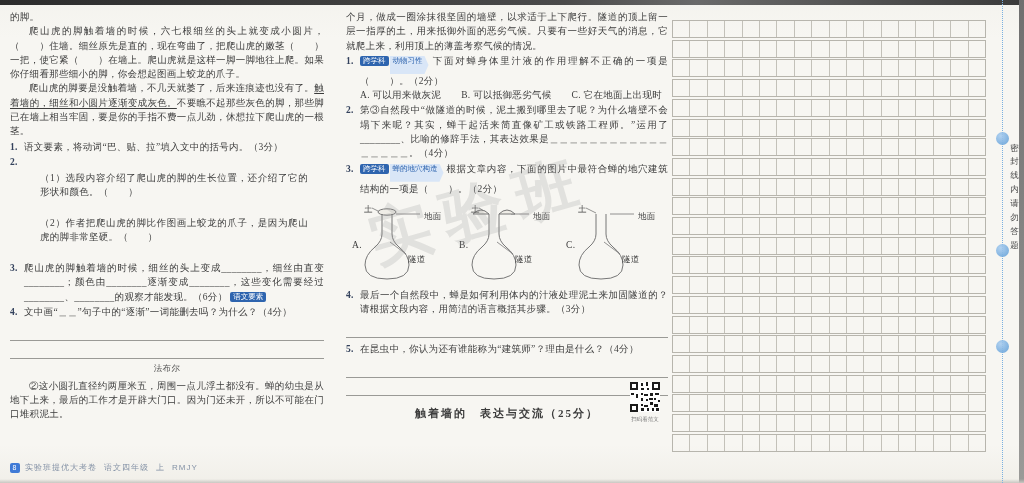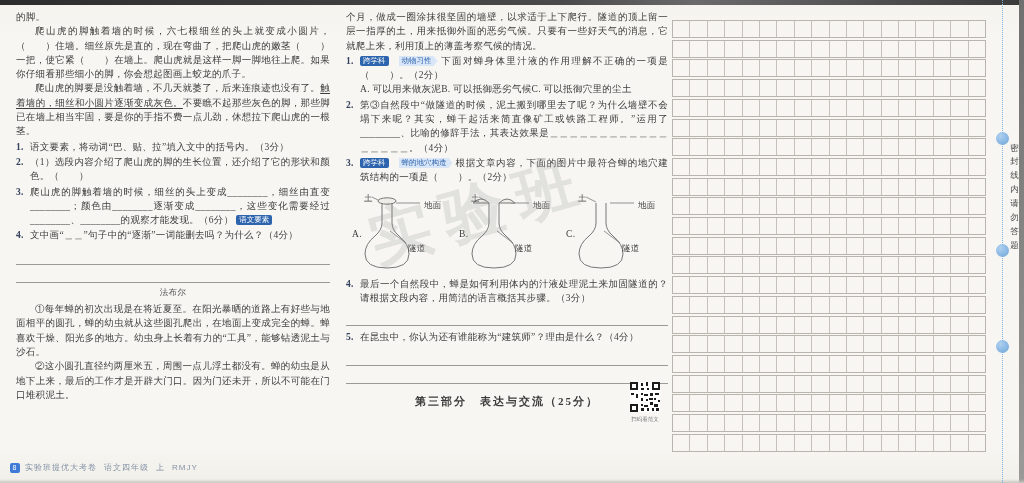--- a/index.html
+++ b/index.html
@@ -15,7 +15,7 @@
   .scan-bottom{position:absolute;left:0;bottom:0;width:1024px;height:4px;background:linear-gradient(180deg,rgba(0,0,0,0),#c9c7c2);}
 
   .col{position:absolute;top:10px;font-size:9.5px;line-height:14.3px;letter-spacing:.3px;text-align:justify;overflow:hidden;}
-  .col-left{left:16px;width:314px;height:446px;}
+  .col-left{left:10px;width:314px;height:446px;}
   .col-mid{left:346px;width:322px;height:462px;}
 
   .para{text-indent:2em;margin:0;font-family:Liberation Serif, serif;}

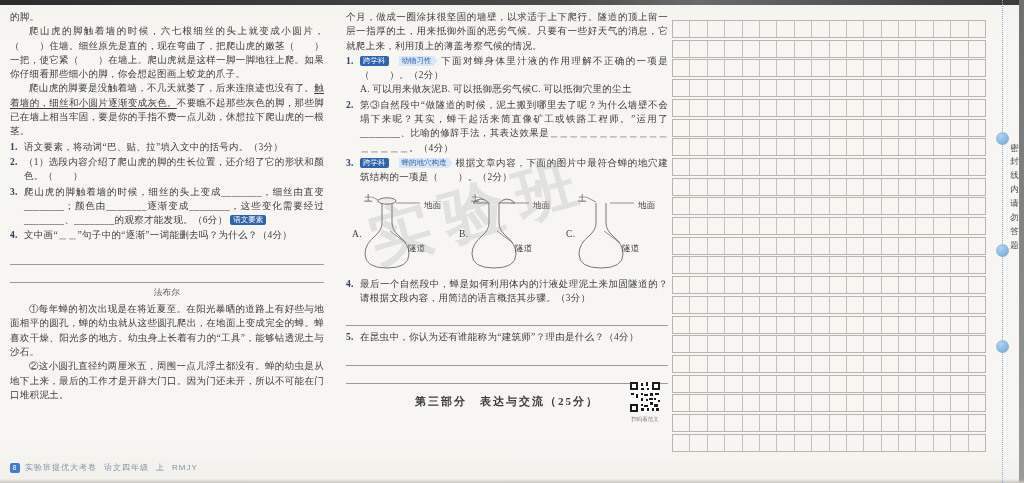--- a/index.html
+++ b/index.html
@@ -28,7 +28,7 @@
   .subitem{margin:0;font-family:Liberation Serif, serif;}
 
   .tag-dark{display:inline-block;background:#2e64ae;color:#fff;font-size:7.5px;line-height:10px;padding:0 3px;border-radius:2px;letter-spacing:0;vertical-align:1px;font-family:"Liberation Sans",sans-serif;}
-  .tag-light{display:inline-block;background:#d9e6f7;color:#2e64ae;font-size:7.5px;line-height:10px;padding:0 6px 0 3px;letter-spacing:0;vertical-align:1px;margin-left:10px;clip-path:polygon(0 0,calc(100% - 4px) 0,100% 50%,calc(100% - 4px) 100%,0 100%);font-family:"Liberation Sans",sans-serif;}
+  .tag-light{display:inline-block;background:#d9e6f7;color:#2e64ae;font-size:7.5px;line-height:10px;padding:0 6px 8px 3px;letter-spacing:0;vertical-align:1px;margin-left:1px;clip-path:polygon(0 0,calc(100% - 4px) 0,100% 50%,calc(100% - 4px) 100%,0 100%);font-family:"Liberation Sans",sans-serif;}
 
   .ansline{height:15px;border-bottom:1px solid #9a9a96;}
   .ansline + .ansline{margin-top:2px;}

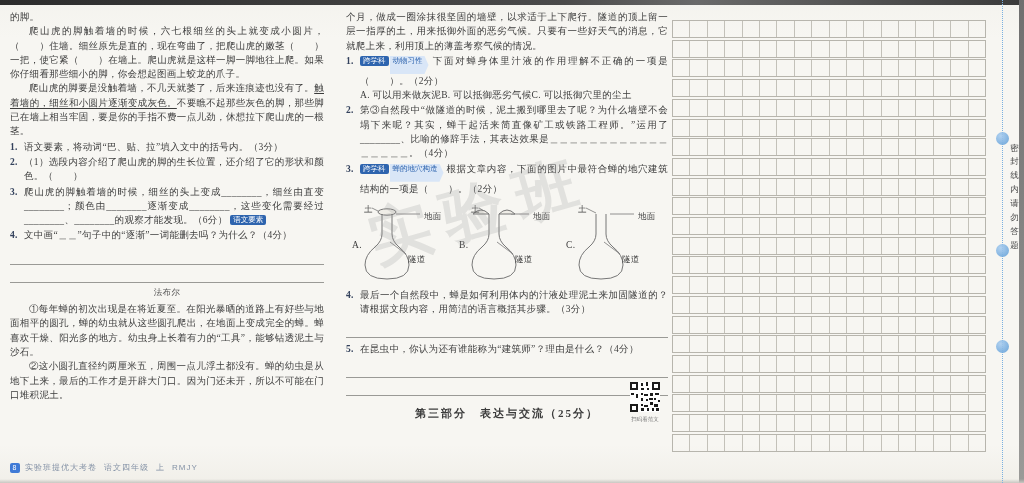--- a/index.html
+++ b/index.html
@@ -36,7 +36,7 @@
   .sec-title{text-align:center;font-weight:bold;font-size:11.5px;letter-spacing:1px;margin-top:8px;text-indent:0;}
   .sec-author{text-align:center;font-size:8.5px;color:#555;margin:2px 0 3px;text-indent:0;}
 
-  .options{display:flex;padding-right:6px;}
+  .options{display:flex;justify-content:space-between;padding-right:6px;}
 
   .diagrams{display:flex;justify-content:space-between;margin:4px 0 2px;padding-left:6px;}
   .diagram{position:relative;width:102px;height:86px;}

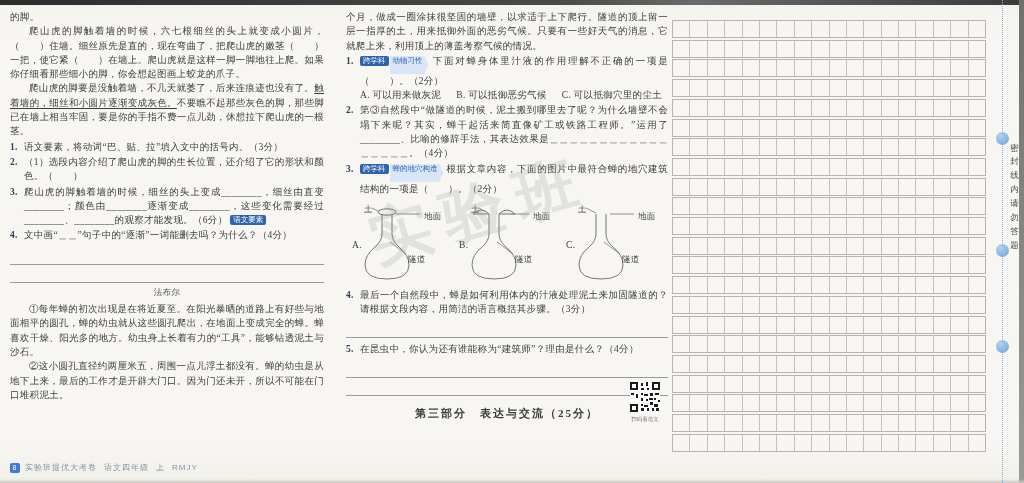--- a/index.html
+++ b/index.html
@@ -120,7 +120,7 @@
         <span class="options">
           <span>A. 可以用来做灰泥</span>
           <span>B. 可以抵御恶劣气候</span>
-          <span>C. 可以抵御穴里的尘土</span>
+          <span>C. 它在地面上出现时</span>
         </span>
       </span>
     </div>

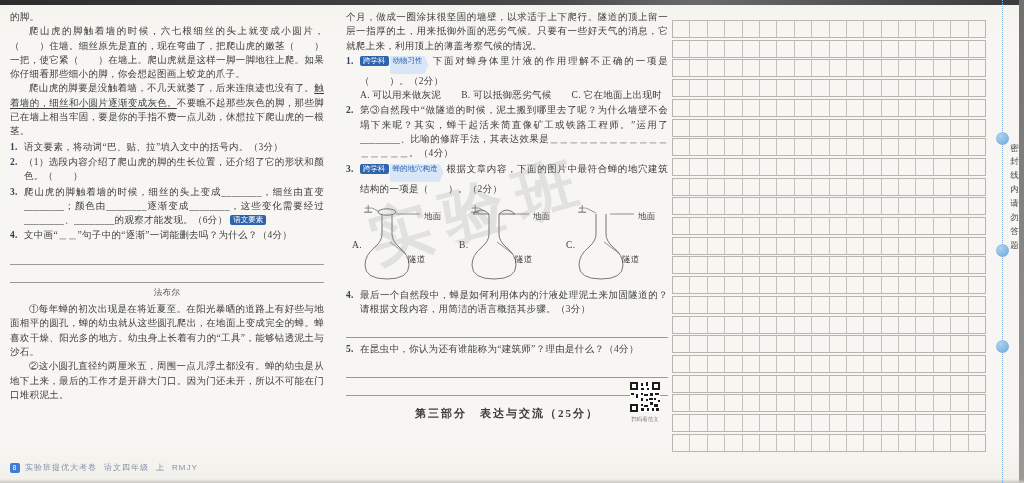--- a/index.html
+++ b/index.html
@@ -25,7 +25,7 @@
   .q{display:flex;margin-top:1px;}
   .qnum{flex:none;width:14px;font-weight:bold;color:#33415c;}
   .qbody{flex:1;}
-  .subitem{margin:0;font-family:Liberation Serif, serif;}
+  .subitem{margin:16px;font-family:Liberation Serif, serif;}
 
   .tag-dark{display:inline-block;background:#2e64ae;color:#fff;font-size:7.5px;line-height:10px;padding:0 3px;border-radius:2px;letter-spacing:0;vertical-align:1px;font-family:"Liberation Sans",sans-serif;}
   .tag-light{display:inline-block;background:#d9e6f7;color:#2e64ae;font-size:7.5px;line-height:10px;padding:0 6px 8px 3px;letter-spacing:0;vertical-align:1px;margin-left:1px;clip-path:polygon(0 0,calc(100% - 4px) 0,100% 50%,calc(100% - 4px) 100%,0 100%);font-family:"Liberation Sans",sans-serif;}

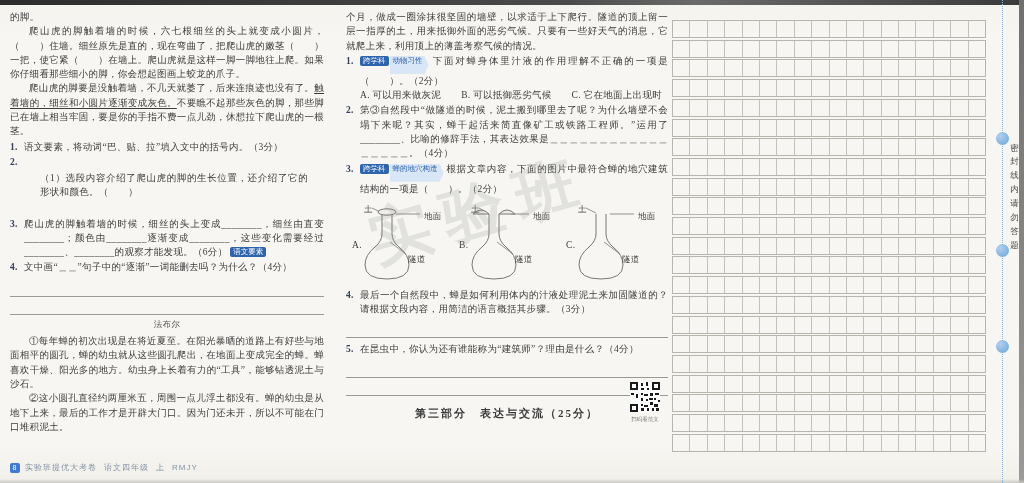--- a/index.html
+++ b/index.html
@@ -90,6 +90,7 @@
       <span class="qnum">2.</span>
       <span class="qbody">
         <span class="subitem" style="display:block;">（1）选段内容介绍了爬山虎的脚的生长位置，还介绍了它的形状和颜色。（　　）</span>
+        <span class="subitem" style="display:block;">（2）作者把爬山虎的脚比作图画上蛟龙的爪子，是因为爬山虎的脚非常坚硬。（　　）</span>
       </span>
     </div>
     <div class="q">

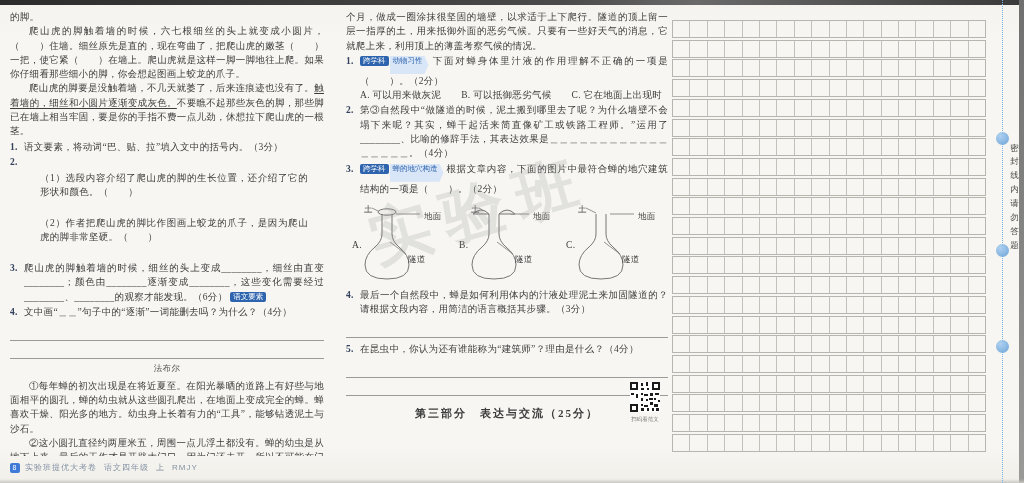--- a/index.html
+++ b/index.html
@@ -105,7 +105,6 @@
     <div class="ansline"></div>
 
     <p class="sec-author">法布尔</p>
-    <p class="para">①每年蝉的初次出现是在将近夏至。在阳光暴晒的道路上有好些与地面相平的圆孔，蝉的幼虫就从这些圆孔爬出，在地面上变成完全的蝉。蝉喜欢干燥、阳光多的地方。幼虫身上长着有力的“工具”，能够钻透泥土与沙石。</p>
     <p class="para">②这小圆孔直径约两厘米五，周围一点儿浮土都没有。蝉的幼虫是从地下上来，最后的工作才是开辟大门口。因为门还未开，所以不可能在门口堆积泥土。</p>
 
   </div>

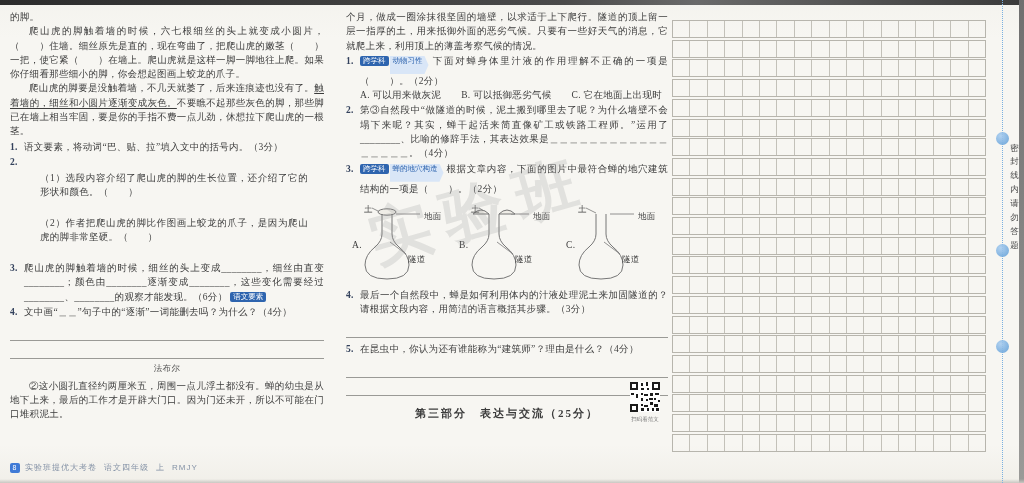--- a/index.html
+++ b/index.html
@@ -196,7 +196,7 @@
     <div class="ansline" style="margin-top:6px;"></div>
     <div class="ansline"></div>
 
-    <div class="part3">第三部分　表达与交流（25分）</div>
+    <div class="part3">触着墙的　表达与交流（25分）</div>
 
     <div class="qr-wrap">
       <svg width="30" height="30" viewBox="0 0 25 25" shape-rendering="crispEdges">

